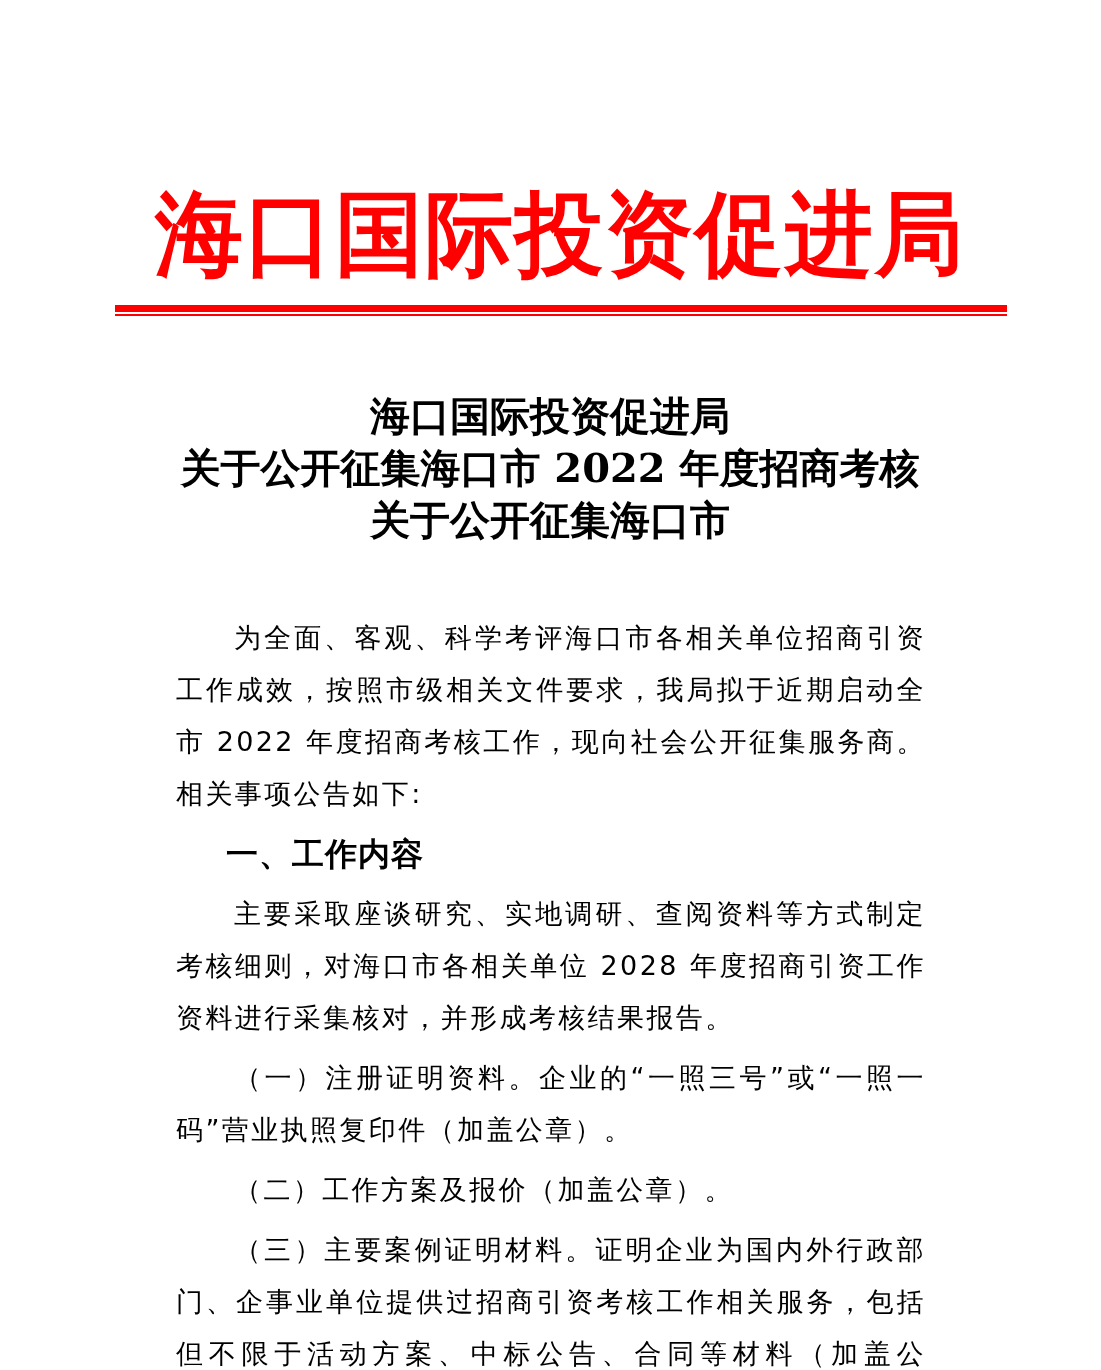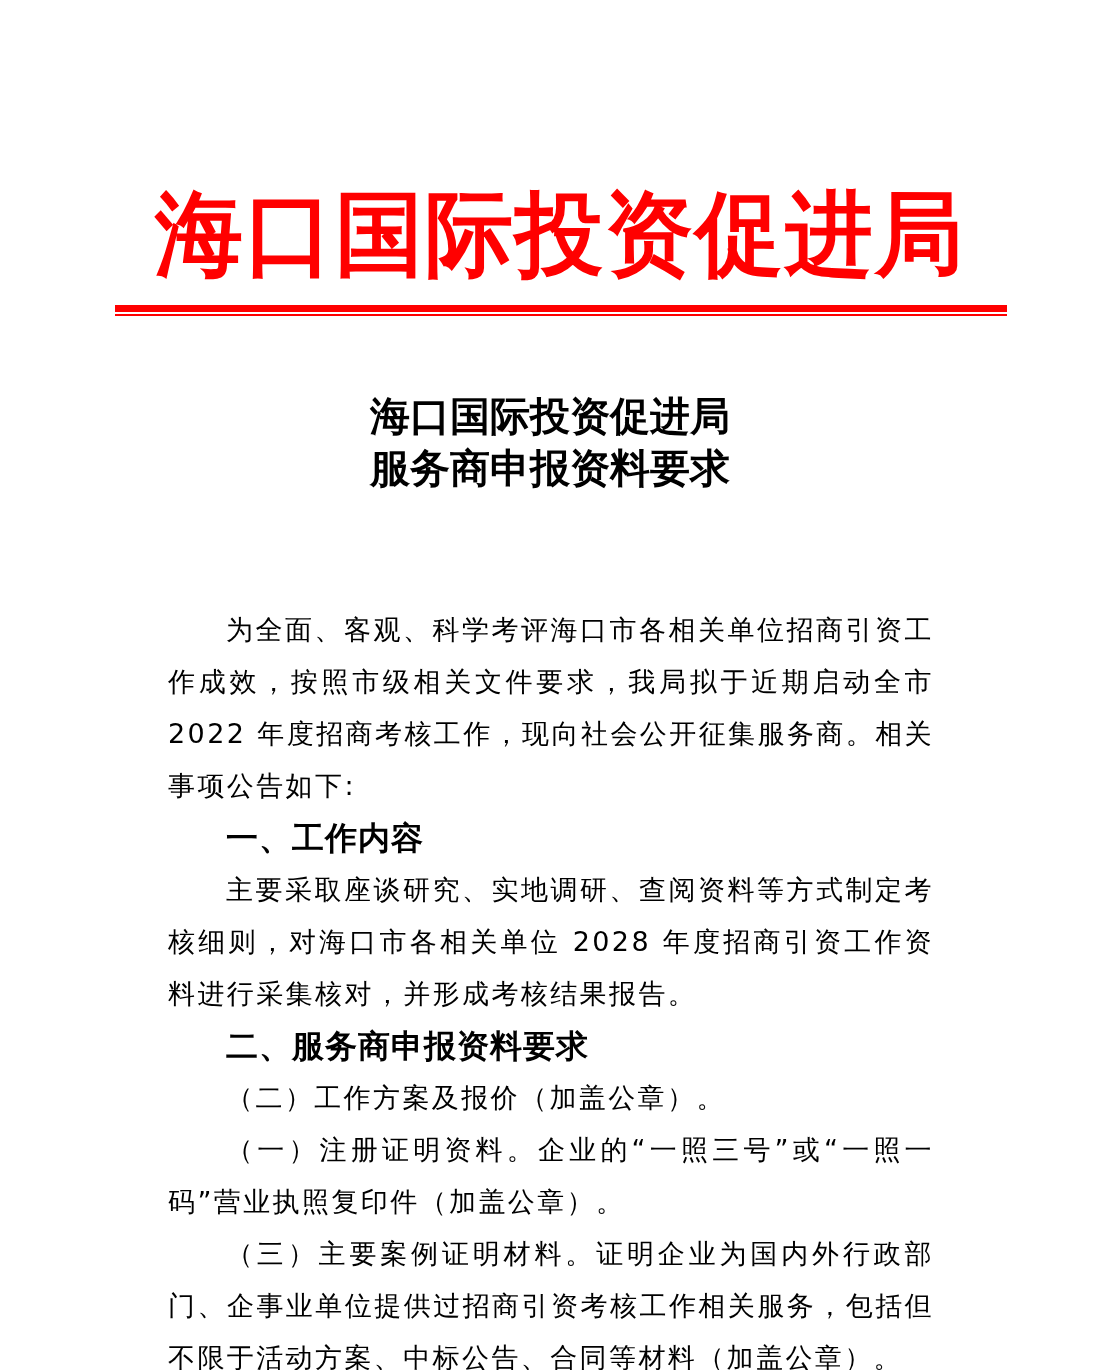--- a/index.html
+++ b/index.html
@@ -46,6 +46,7 @@
 
   <div class="doc-title">
     <div>海口国际投资促进局</div>
+    <div>关于公开征集海口市 2022 年度招商考核</div>
     <div>服务商申报资料要求</div>
   </div>
 

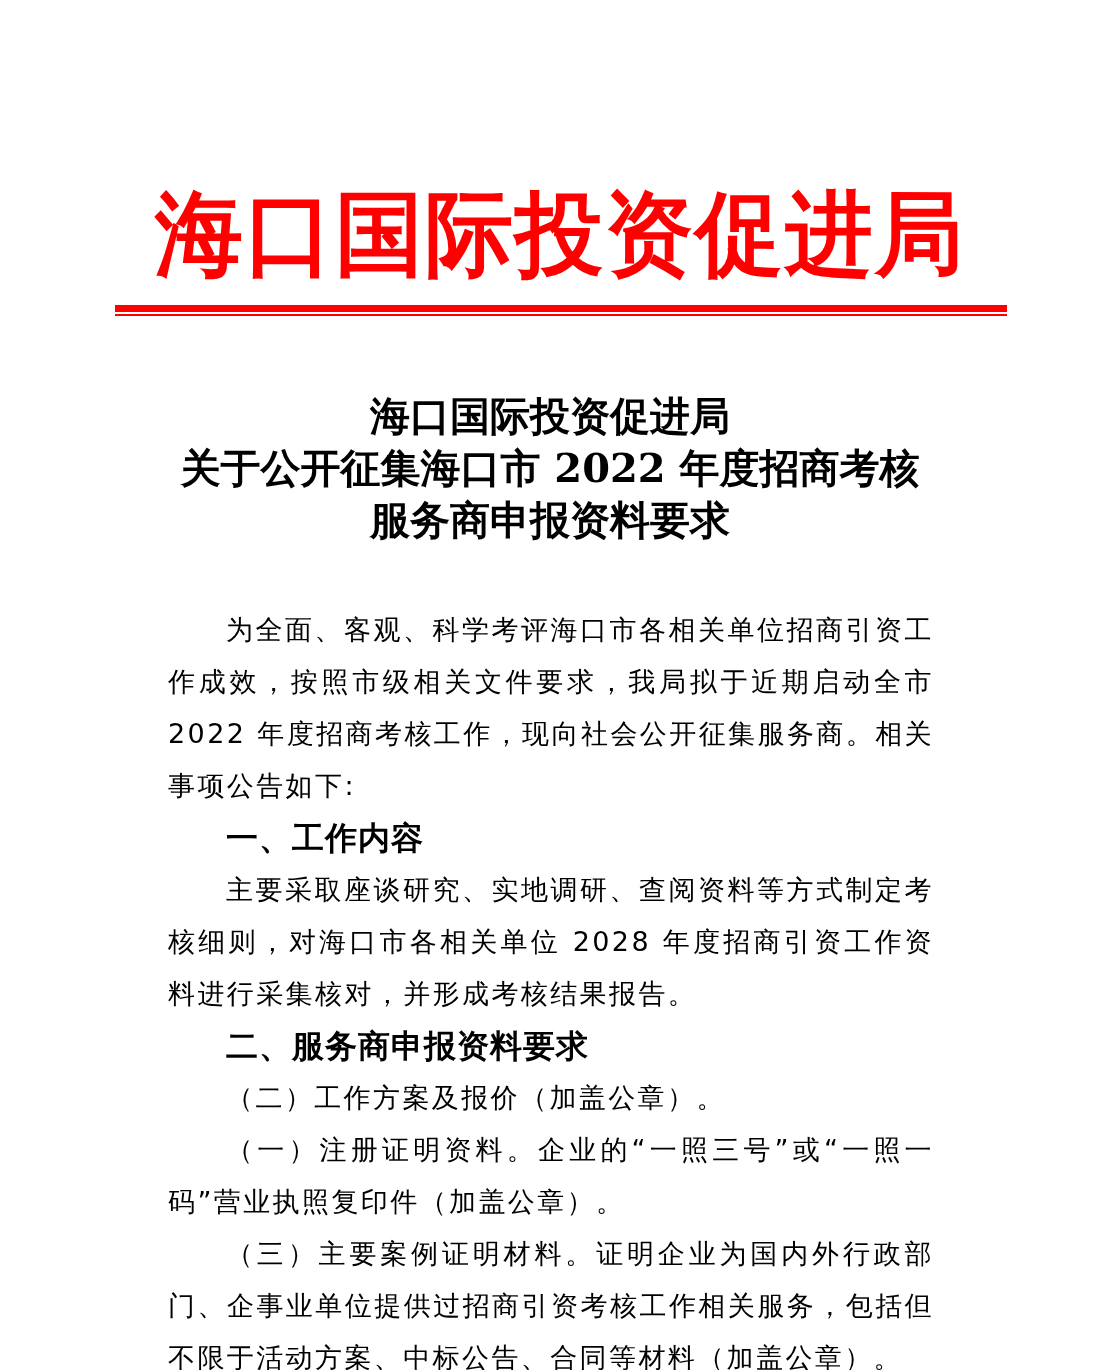--- a/index.html
+++ b/index.html
@@ -47,7 +47,7 @@
   <div class="doc-title">
     <div>海口国际投资促进局</div>
     <div>关于公开征集海口市 2022 年度招商考核</div>
-    <div>服务商申报资料要求</div>
+    <div>关于公开征集海口市</div>
   </div>
 
   <div class="body">

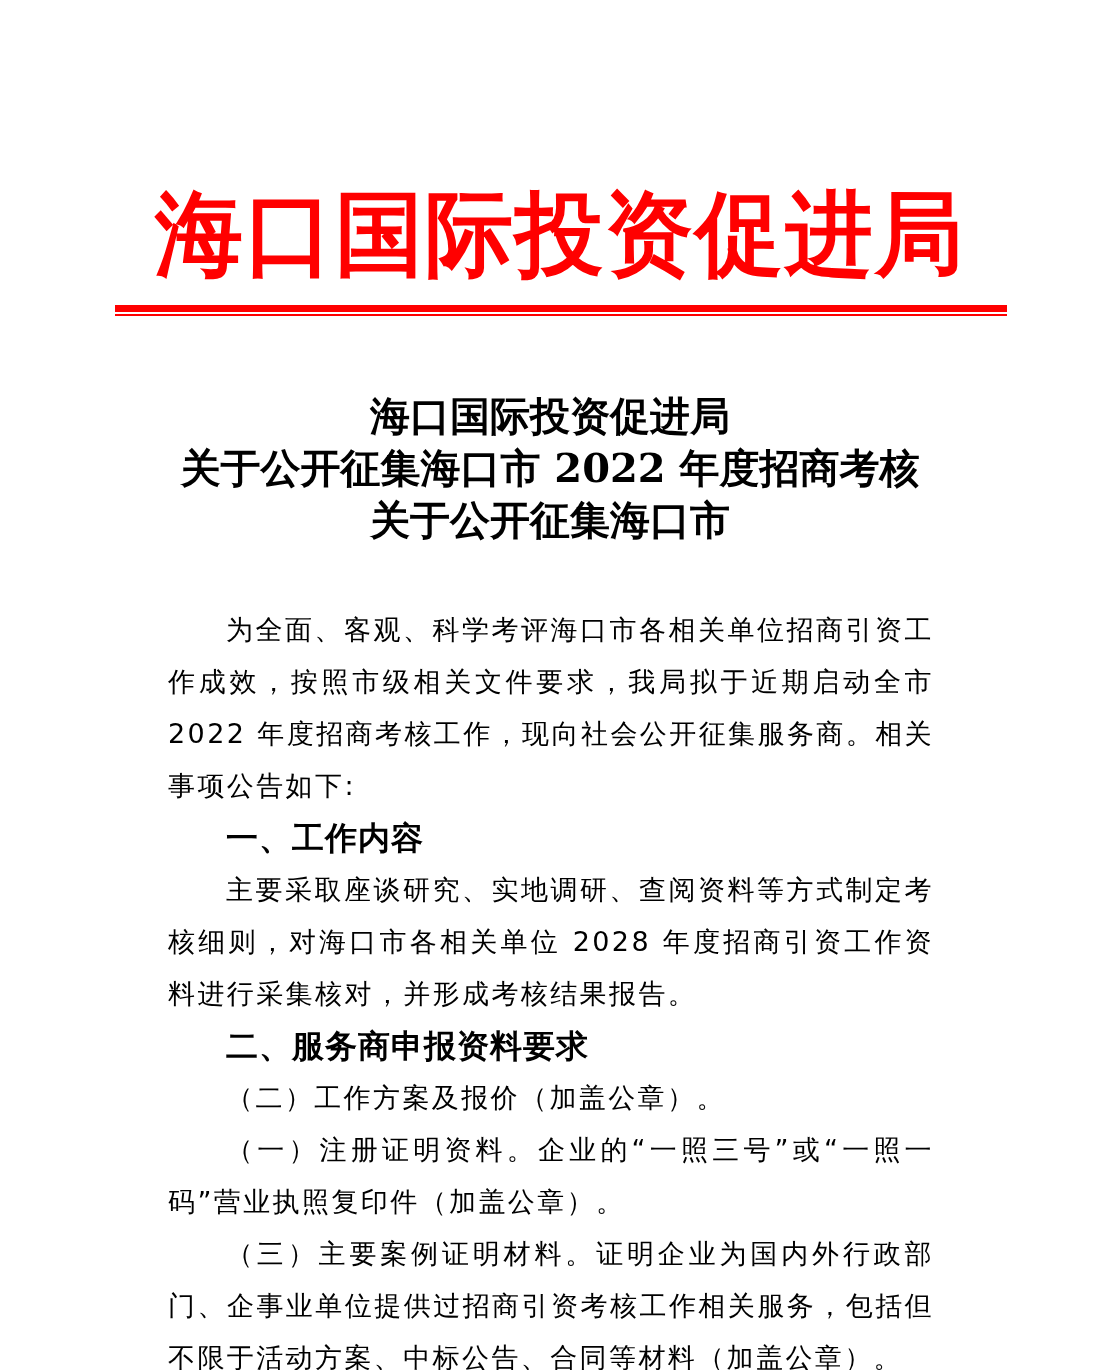--- a/index.html
+++ b/index.html
@@ -32,7 +32,7 @@
     font-size: 27px; line-height: 52px;
     letter-spacing: 2.4px;
   }
-  .p { text-indent: 58px; text-align: justify; text-align-last: left; margin: 0; }
+  .p { text-indent: 58px; text-align: justify; text-align-last: left; margin: 8px; }
   .h { text-indent: 58px; margin: 0; font-weight: bold; letter-spacing: 1px; font-size: 32px; }
 </style>
 </head>

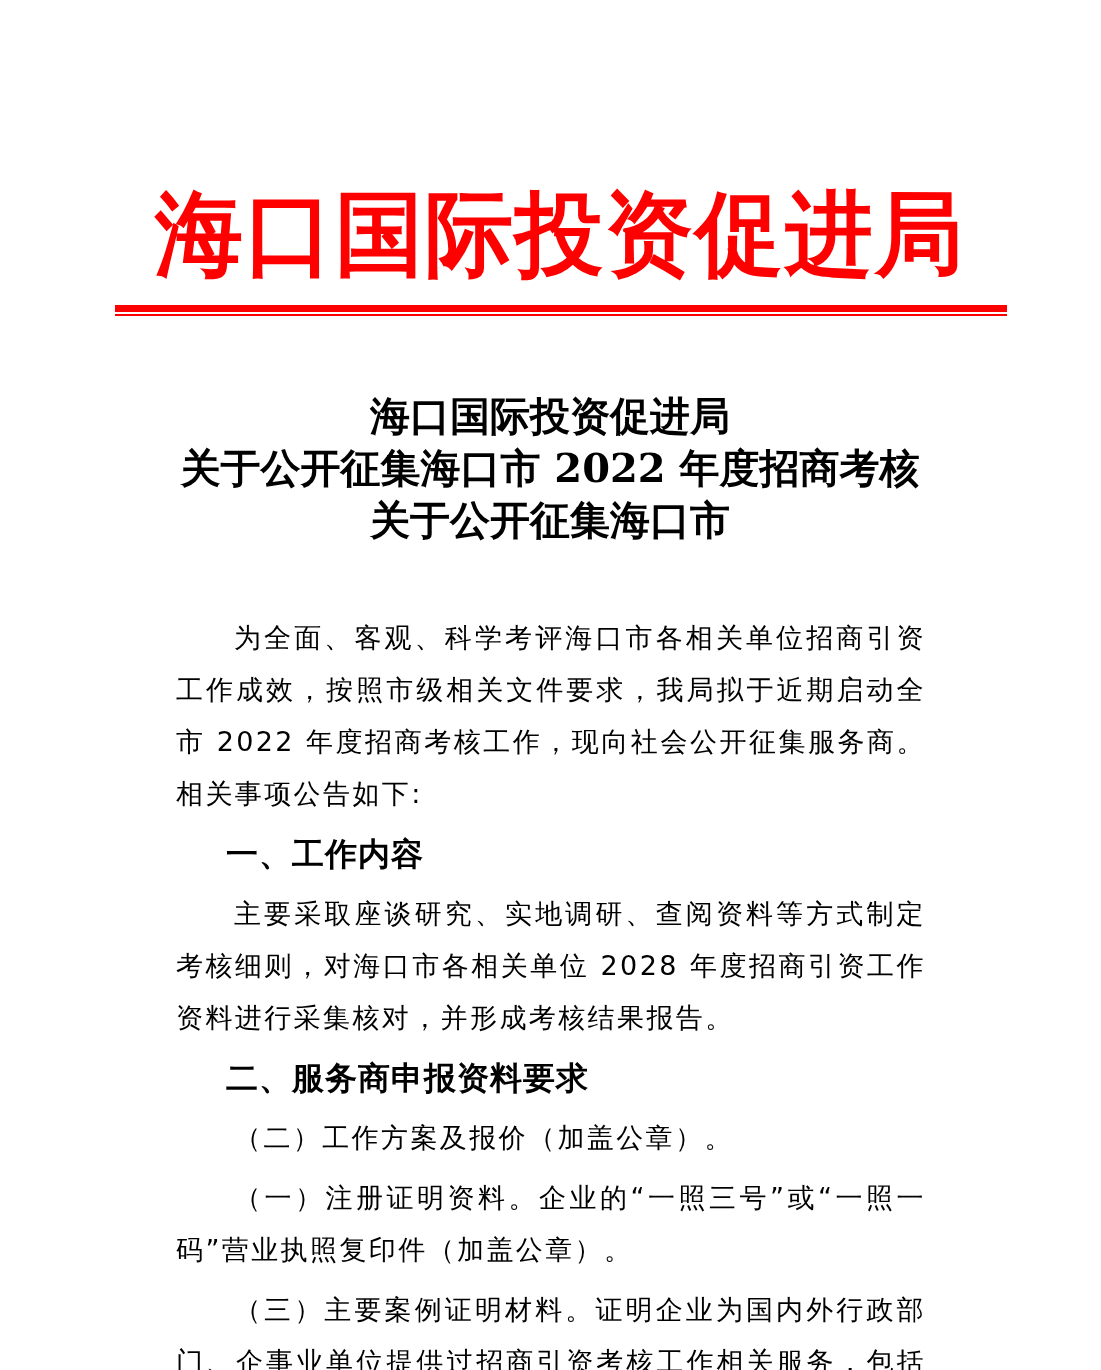--- a/index.html
+++ b/index.html
@@ -54,7 +54,6 @@
     <p class="p">为全面、客观、科学考评海口市各相关单位招商引资工作成效，按照市级相关文件要求，我局拟于近期启动全市 2022 年度招商考核工作，现向社会公开征集服务商。相关事项公告如下:</p>
     <p class="h">一、工作内容</p>
     <p class="p">主要采取座谈研究、实地调研、查阅资料等方式制定考核细则，对海口市各相关单位 2028 年度招商引资工作资料进行采集核对，并形成考核结果报告。</p>
-    <p class="h">二、服务商申报资料要求</p>
     <p class="p">（二）工作方案及报价（加盖公章）。</p>
     <p class="p">（一）注册证明资料。企业的“一照三号”或“一照一码”营业执照复印件（加盖公章）。</p>
     <p class="p">（三）主要案例证明材料。证明企业为国内外行政部门、企事业单位提供过招商引资考核工作相关服务，包括但不限于活动方案、中标公告、合同等材料（加盖公章）。</p>

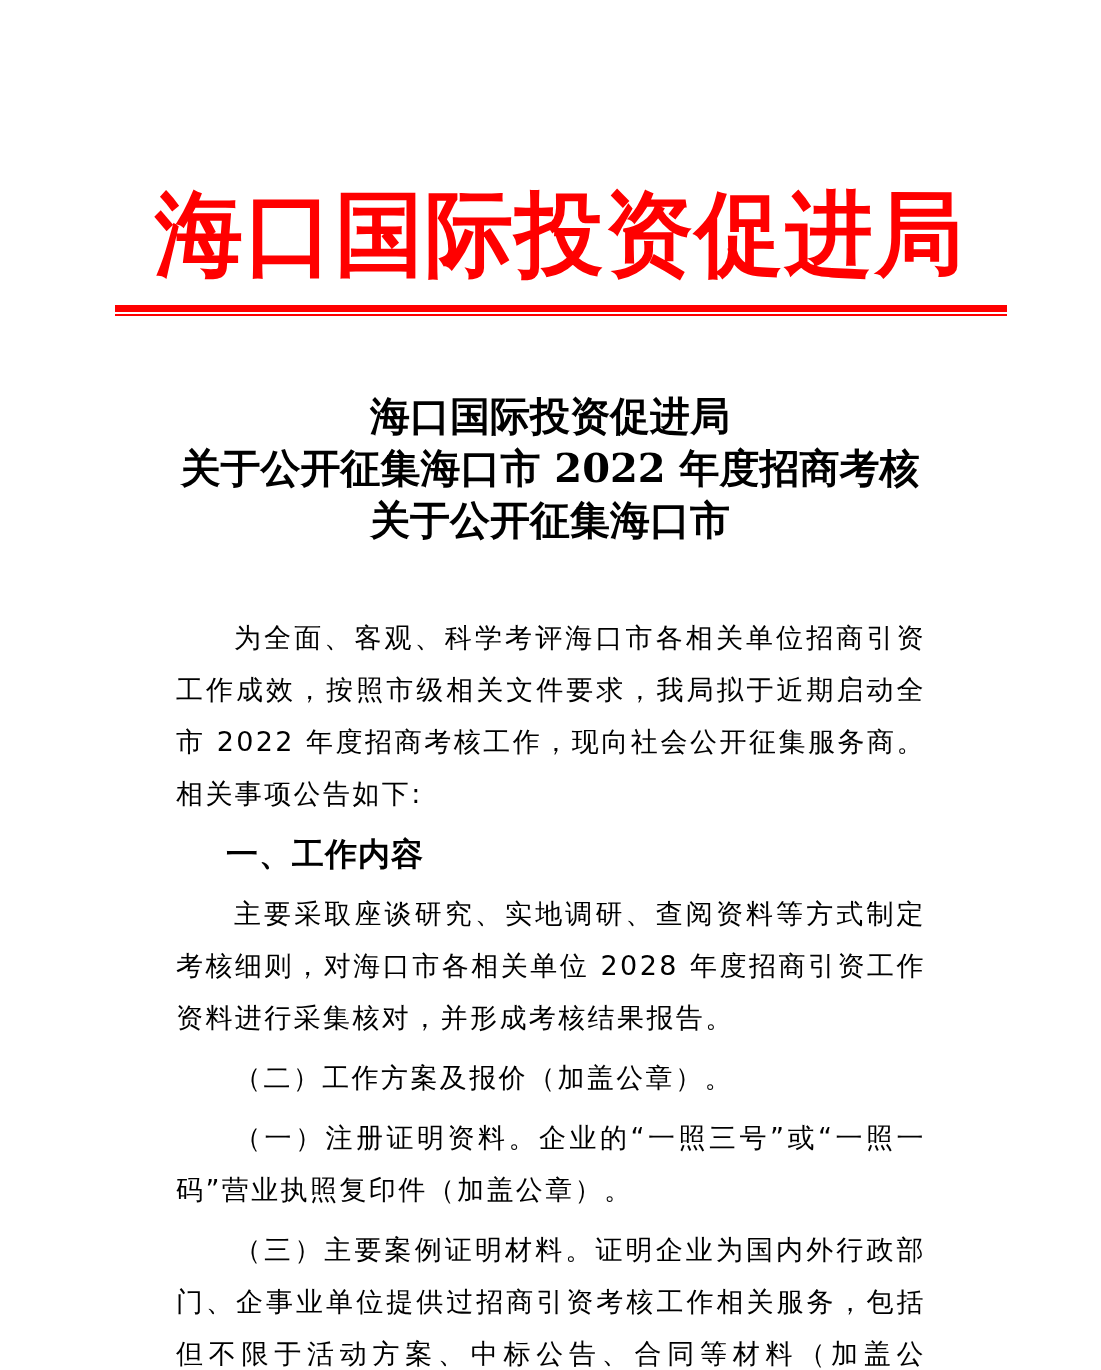--- a/index.html
+++ b/index.html
@@ -54,8 +54,8 @@
     <p class="p">为全面、客观、科学考评海口市各相关单位招商引资工作成效，按照市级相关文件要求，我局拟于近期启动全市 2022 年度招商考核工作，现向社会公开征集服务商。相关事项公告如下:</p>
     <p class="h">一、工作内容</p>
     <p class="p">主要采取座谈研究、实地调研、查阅资料等方式制定考核细则，对海口市各相关单位 2028 年度招商引资工作资料进行采集核对，并形成考核结果报告。</p>
+    <p class="p">（一）注册证明资料。企业的“一照三号”或“一照一码”营业执照复印件（加盖公章）。</p>
     <p class="p">（二）工作方案及报价（加盖公章）。</p>
-    <p class="p">（一）注册证明资料。企业的“一照三号”或“一照一码”营业执照复印件（加盖公章）。</p>
     <p class="p">（三）主要案例证明材料。证明企业为国内外行政部门、企事业单位提供过招商引资考核工作相关服务，包括但不限于活动方案、中标公告、合同等材料（加盖公章）。</p>
   </div>
 

